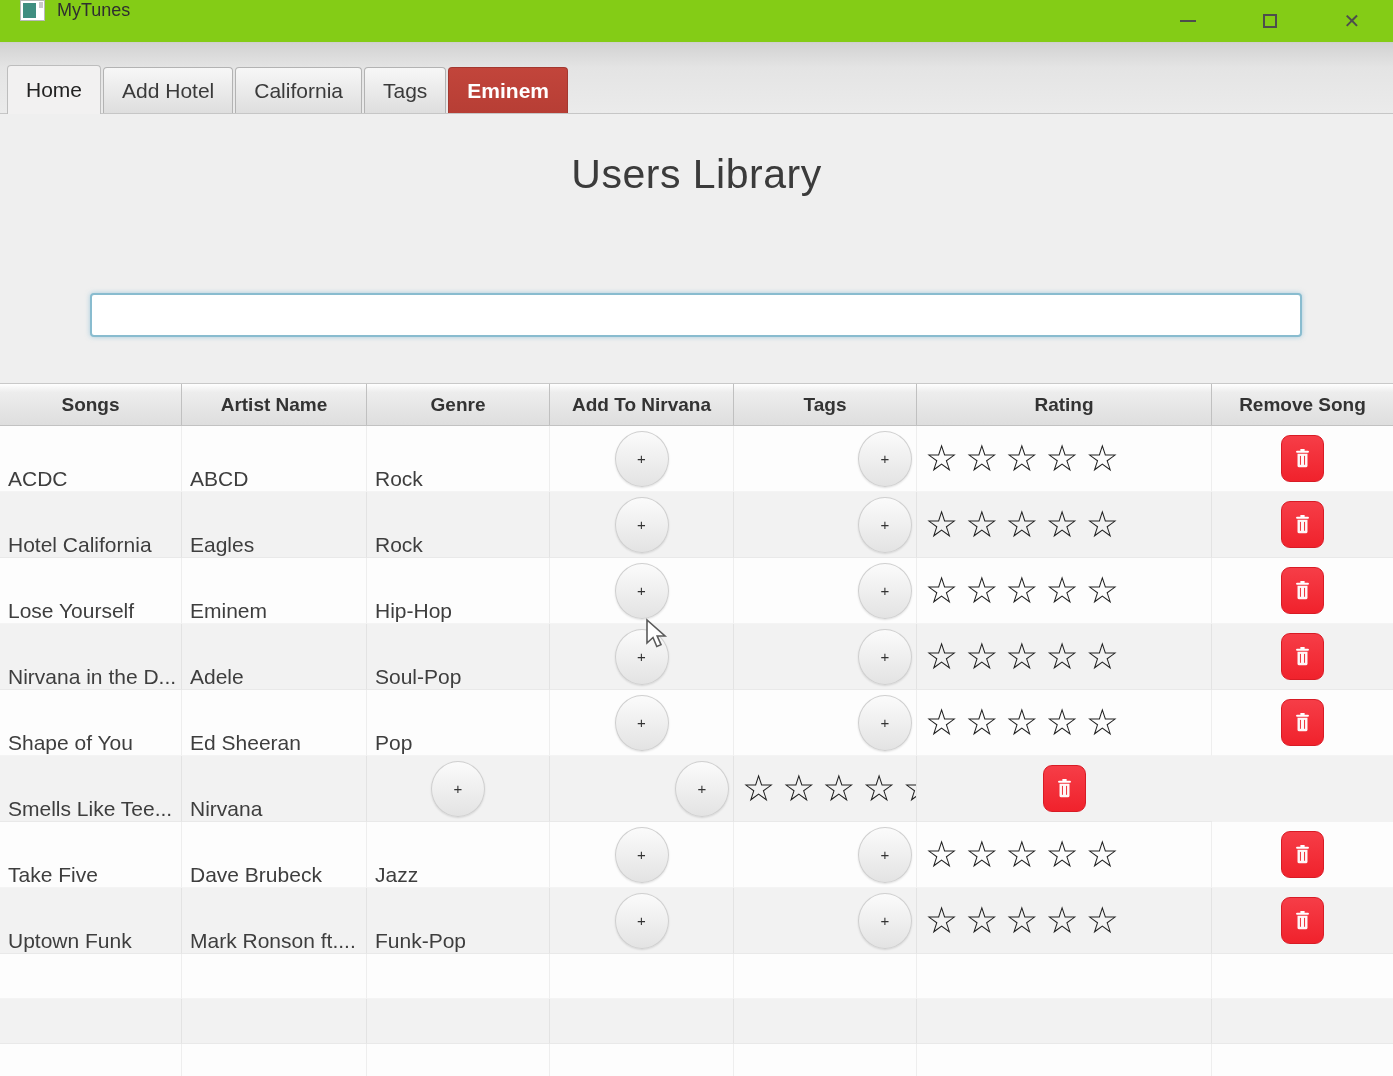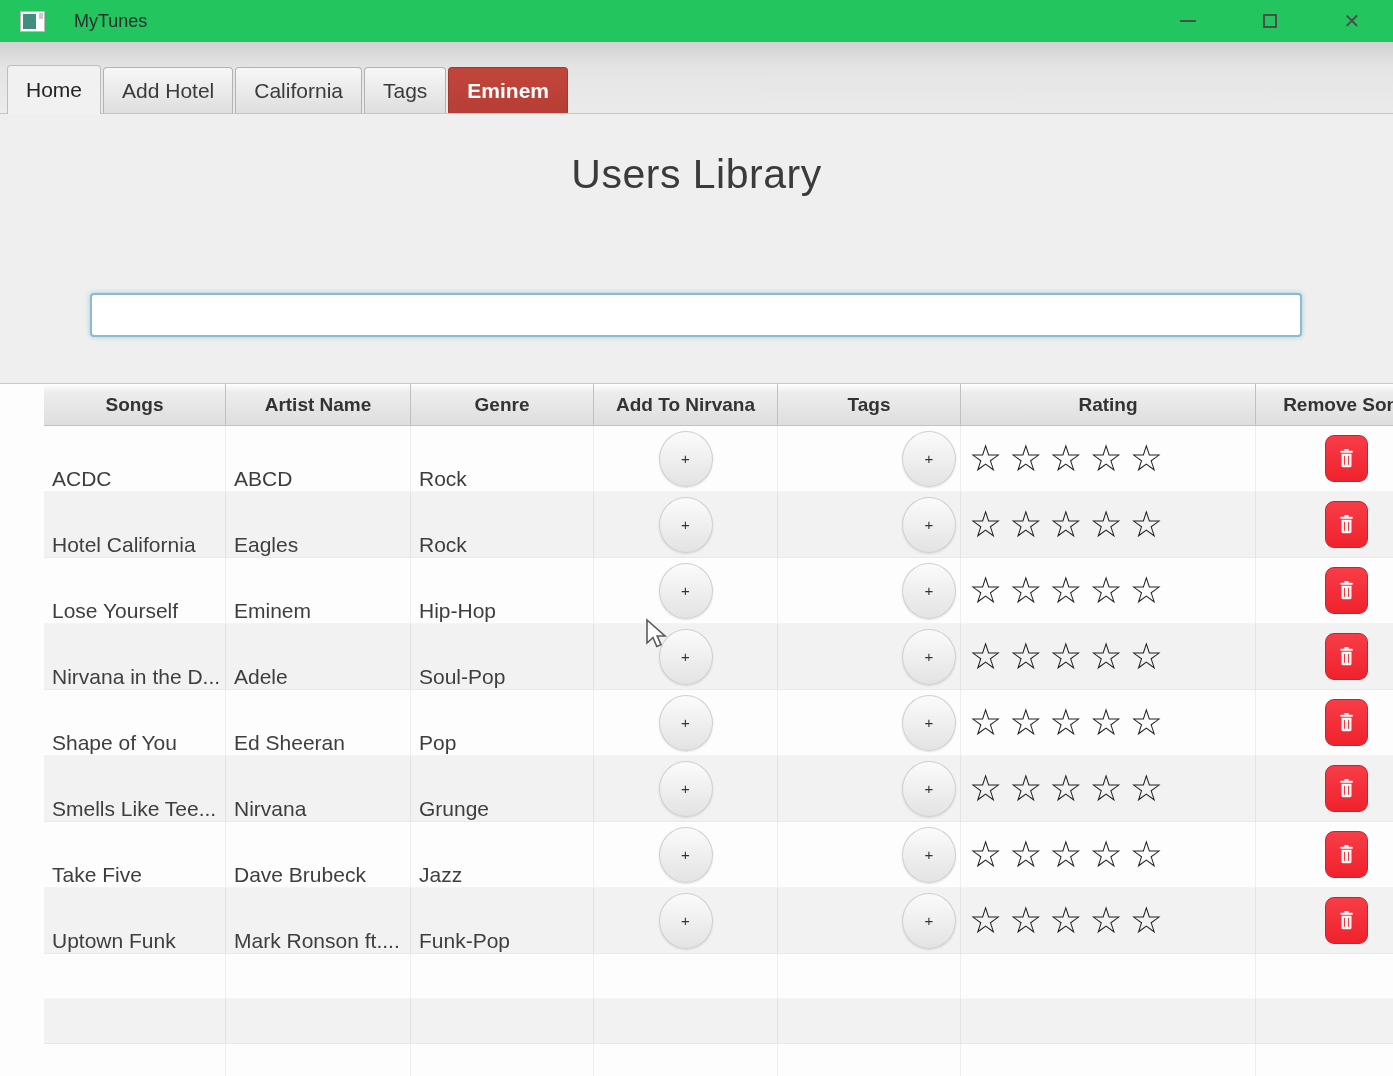--- a/index.html
+++ b/index.html
@@ -13,9 +13,8 @@
 
   
   .title-bar{
-    height:42px; background:#22c55e; display:flex; align-items:center;
+    height:42px; background:#84cc16; display:flex; 
     padding-left:20px;
-    gap:17px;
   }
   .app-icon{
     width:25px; height:21px; background:#fff; border:1px solid #b9b9b9;

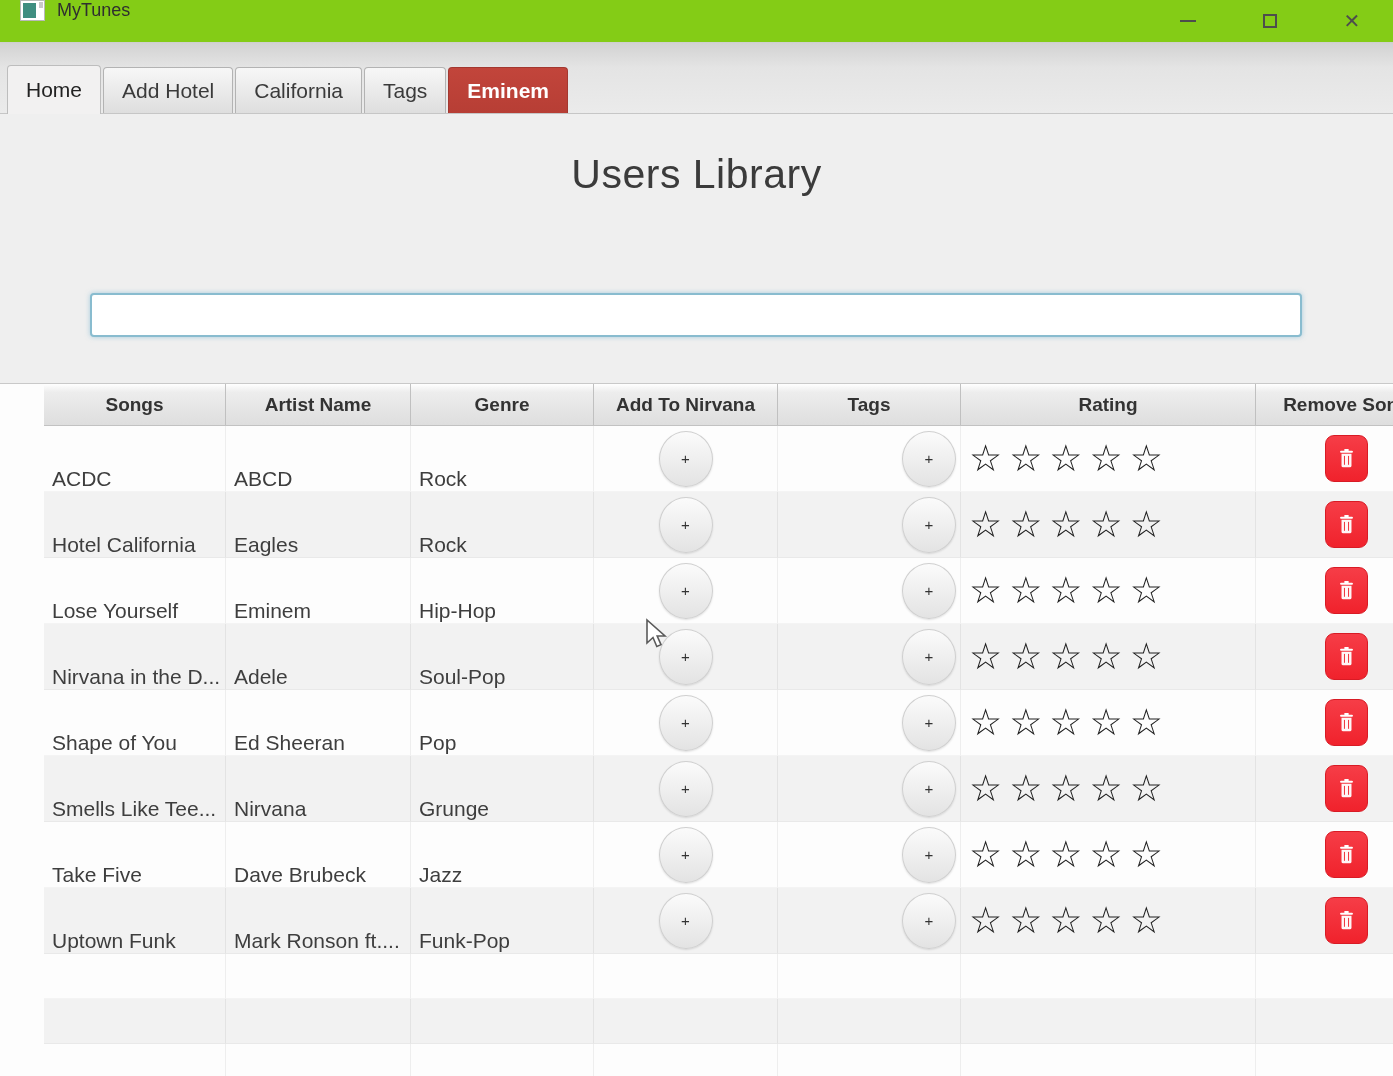--- a/index.html
+++ b/index.html
@@ -68,7 +68,7 @@
   
   .song-table{
     position:absolute; left:0; right:0; top:383px; bottom:0;
-    background:#fdfdfd; border-top:1px solid #c9c9c9;padding-left:44px;
+    background:#fdfdfd; border-top:1px solid #c9c9c9;
   }
   .thead{
     display:grid; grid-template-columns:182px 185px 183px 184px 183px 295px 181px;

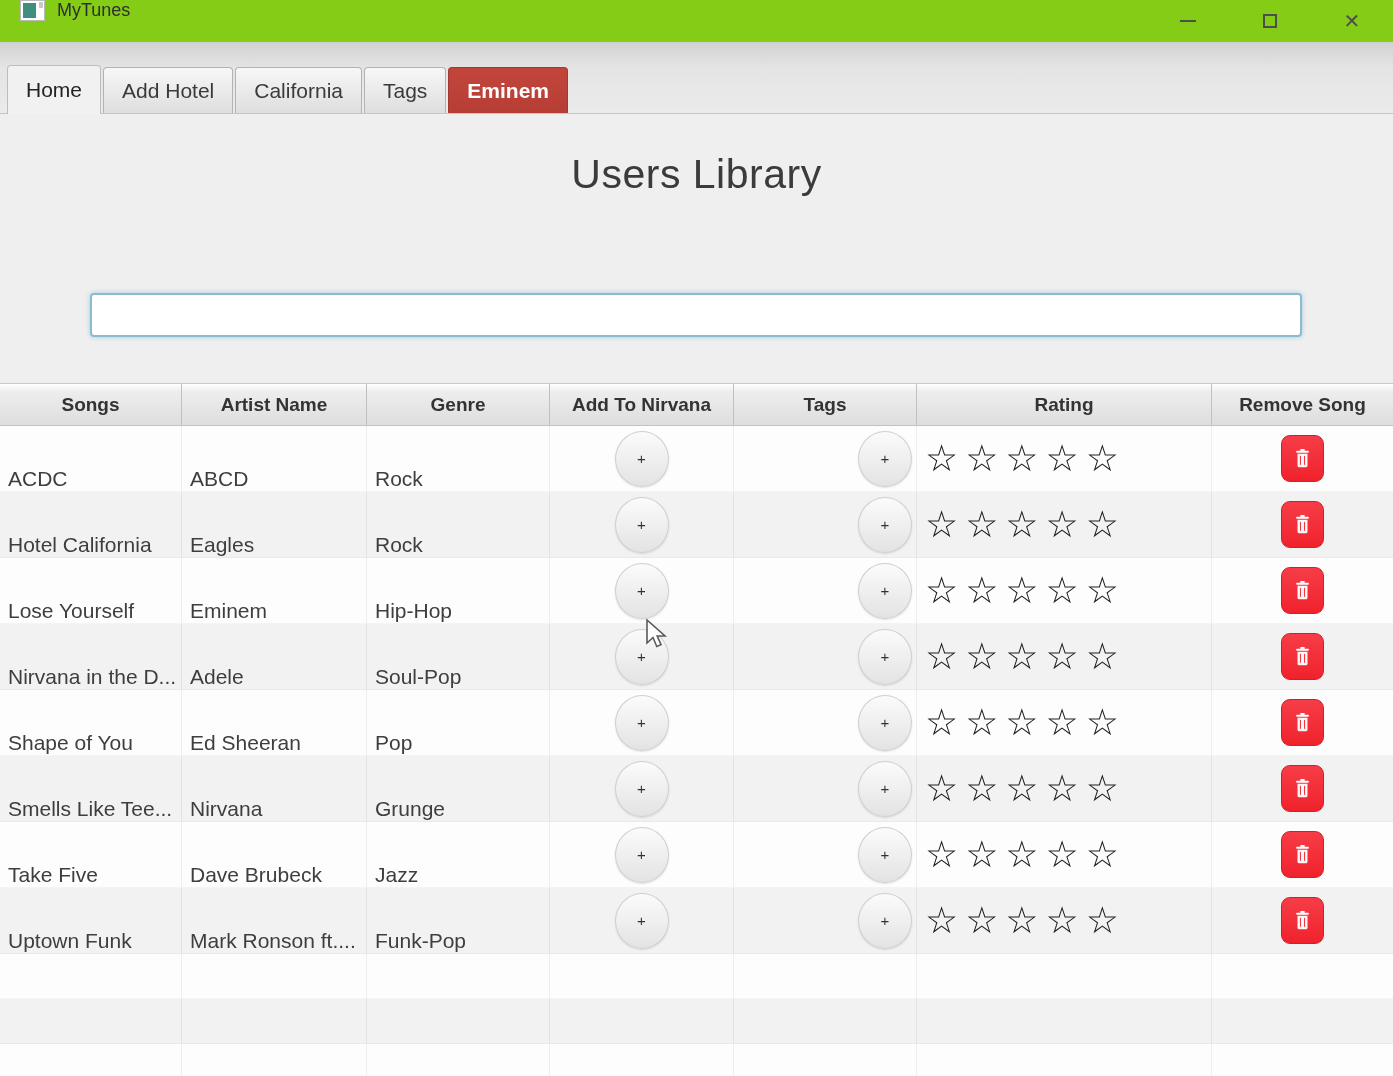--- a/index.html
+++ b/index.html
@@ -394,9 +394,6 @@
     <div class="cell text-cell">
       <span>Nirvana</span>
     </div>
-    <div class="cell text-cell">
-      <span>Grunge</span>
-    </div>
     <div class="cell btn-cell">
       <button class="plus-btn">
         <span>+</span>

